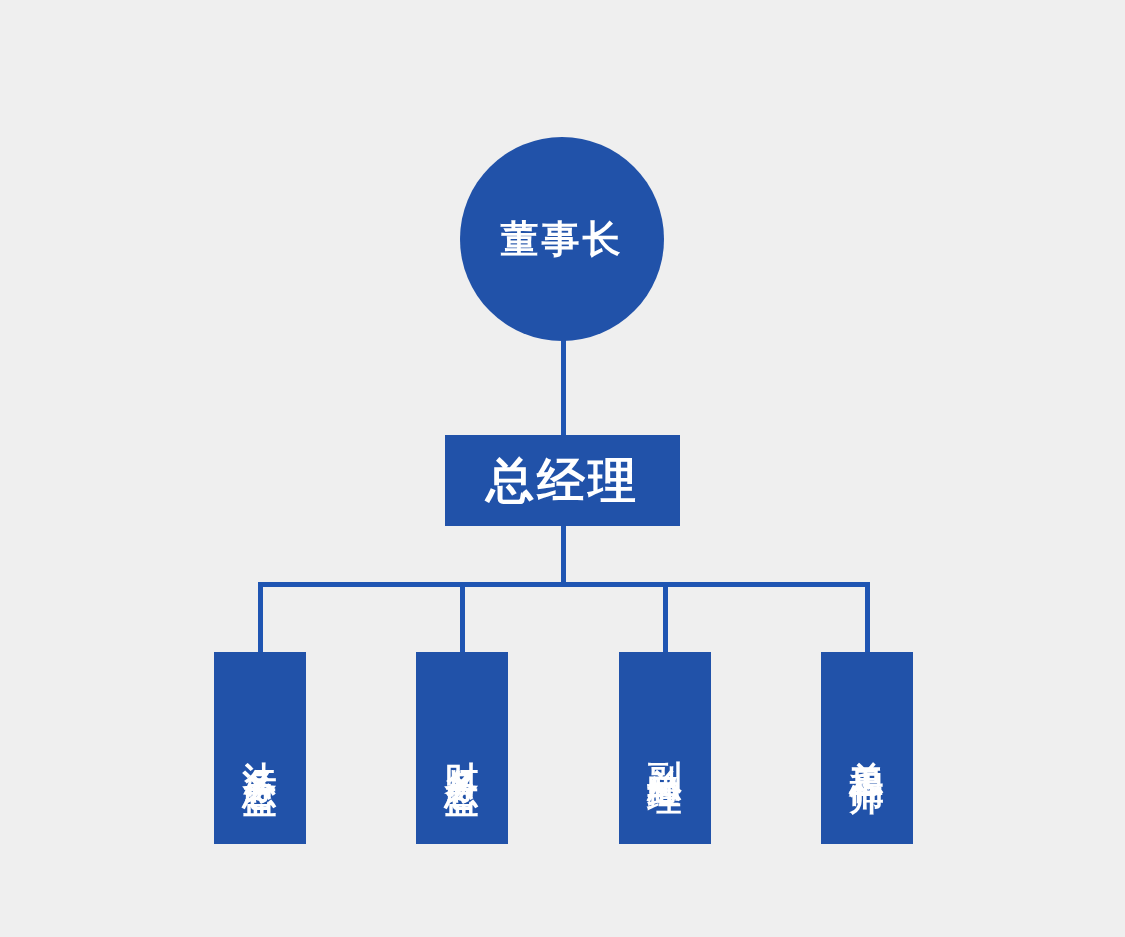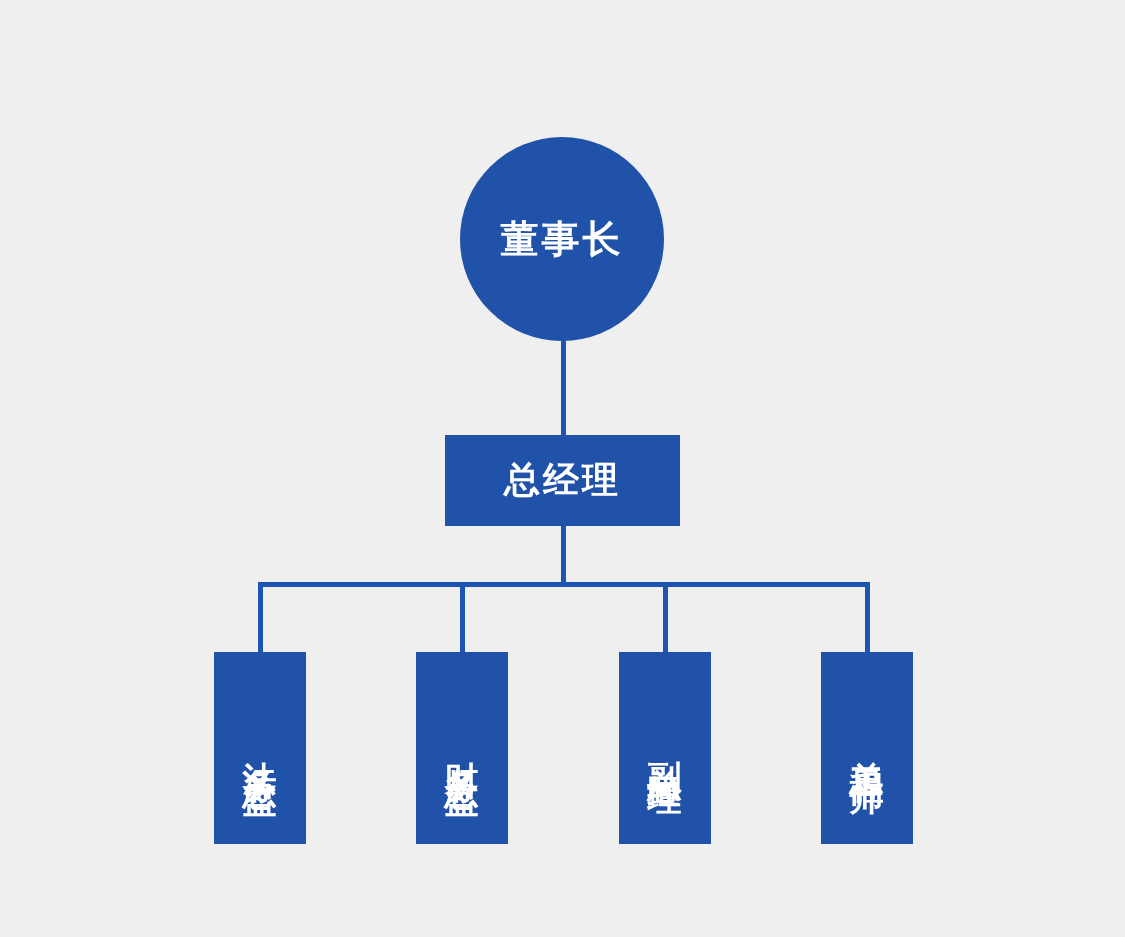--- a/index.html
+++ b/index.html
@@ -41,7 +41,7 @@
   .manager {
     left: 445px; top: 415px;
     width: 235px; height: 91px;
-    font-size: 36px;
+    font-size: 48px;
     letter-spacing: 3px;
   }
   .dept {

